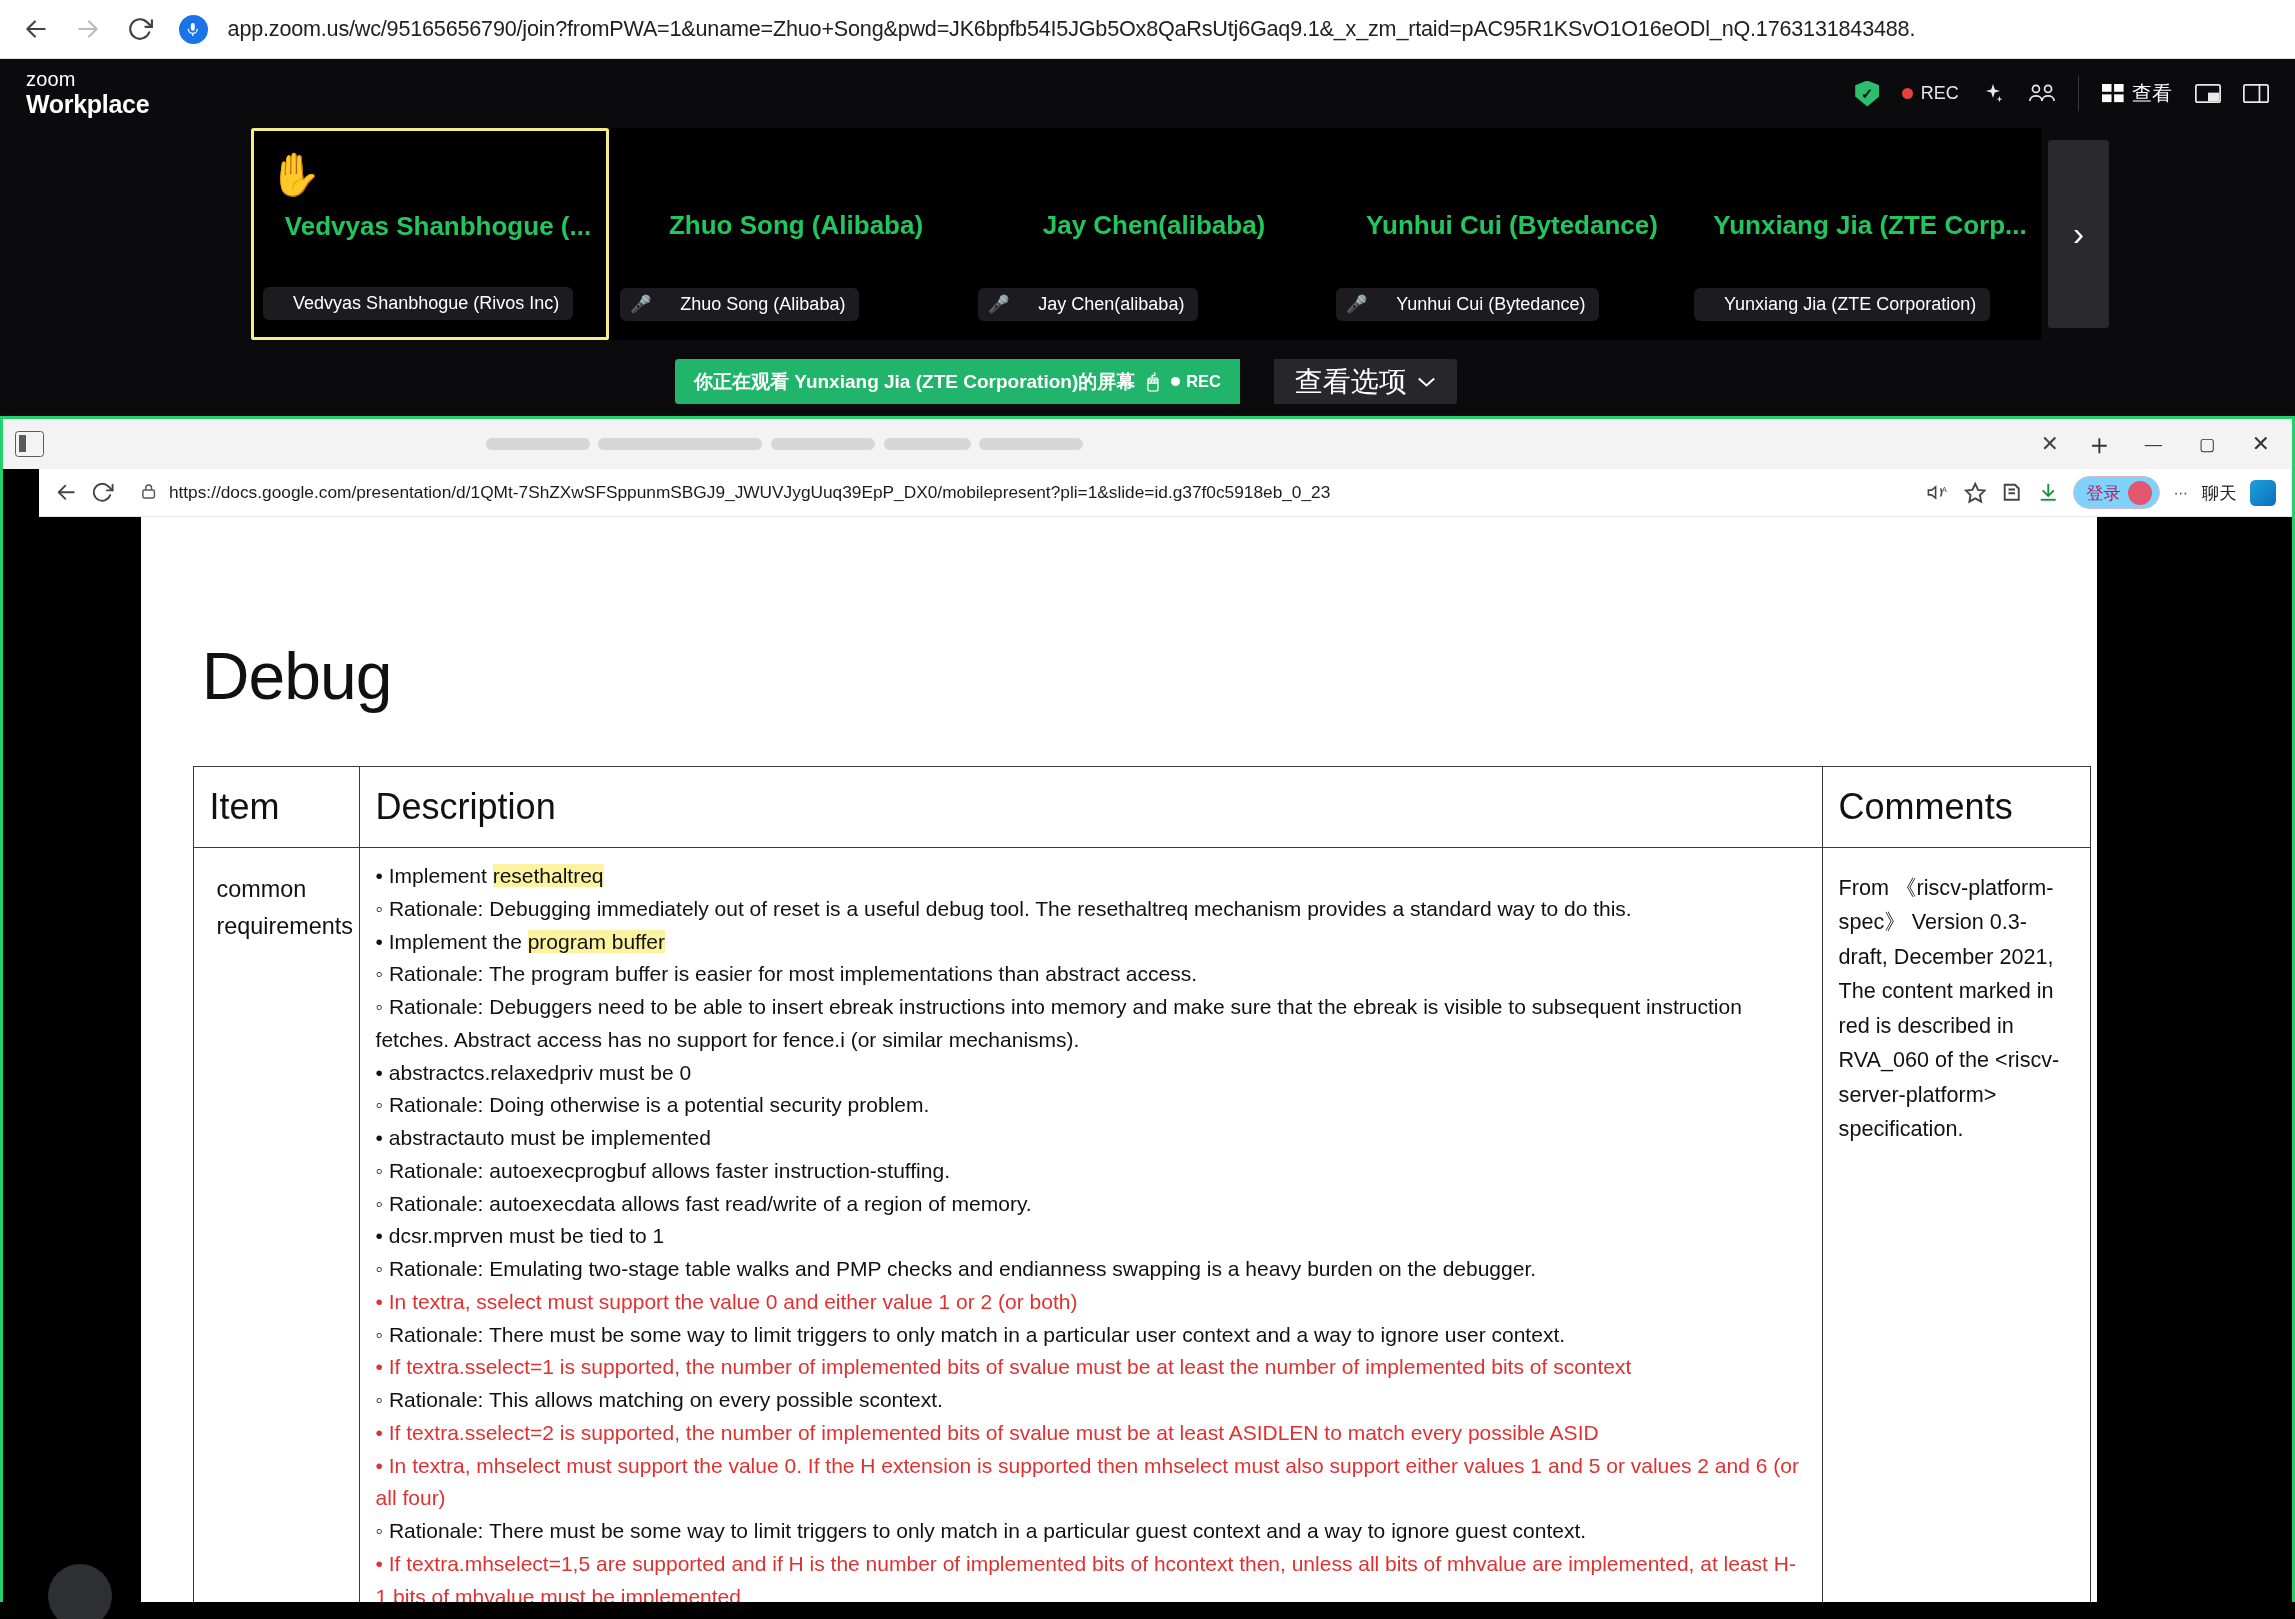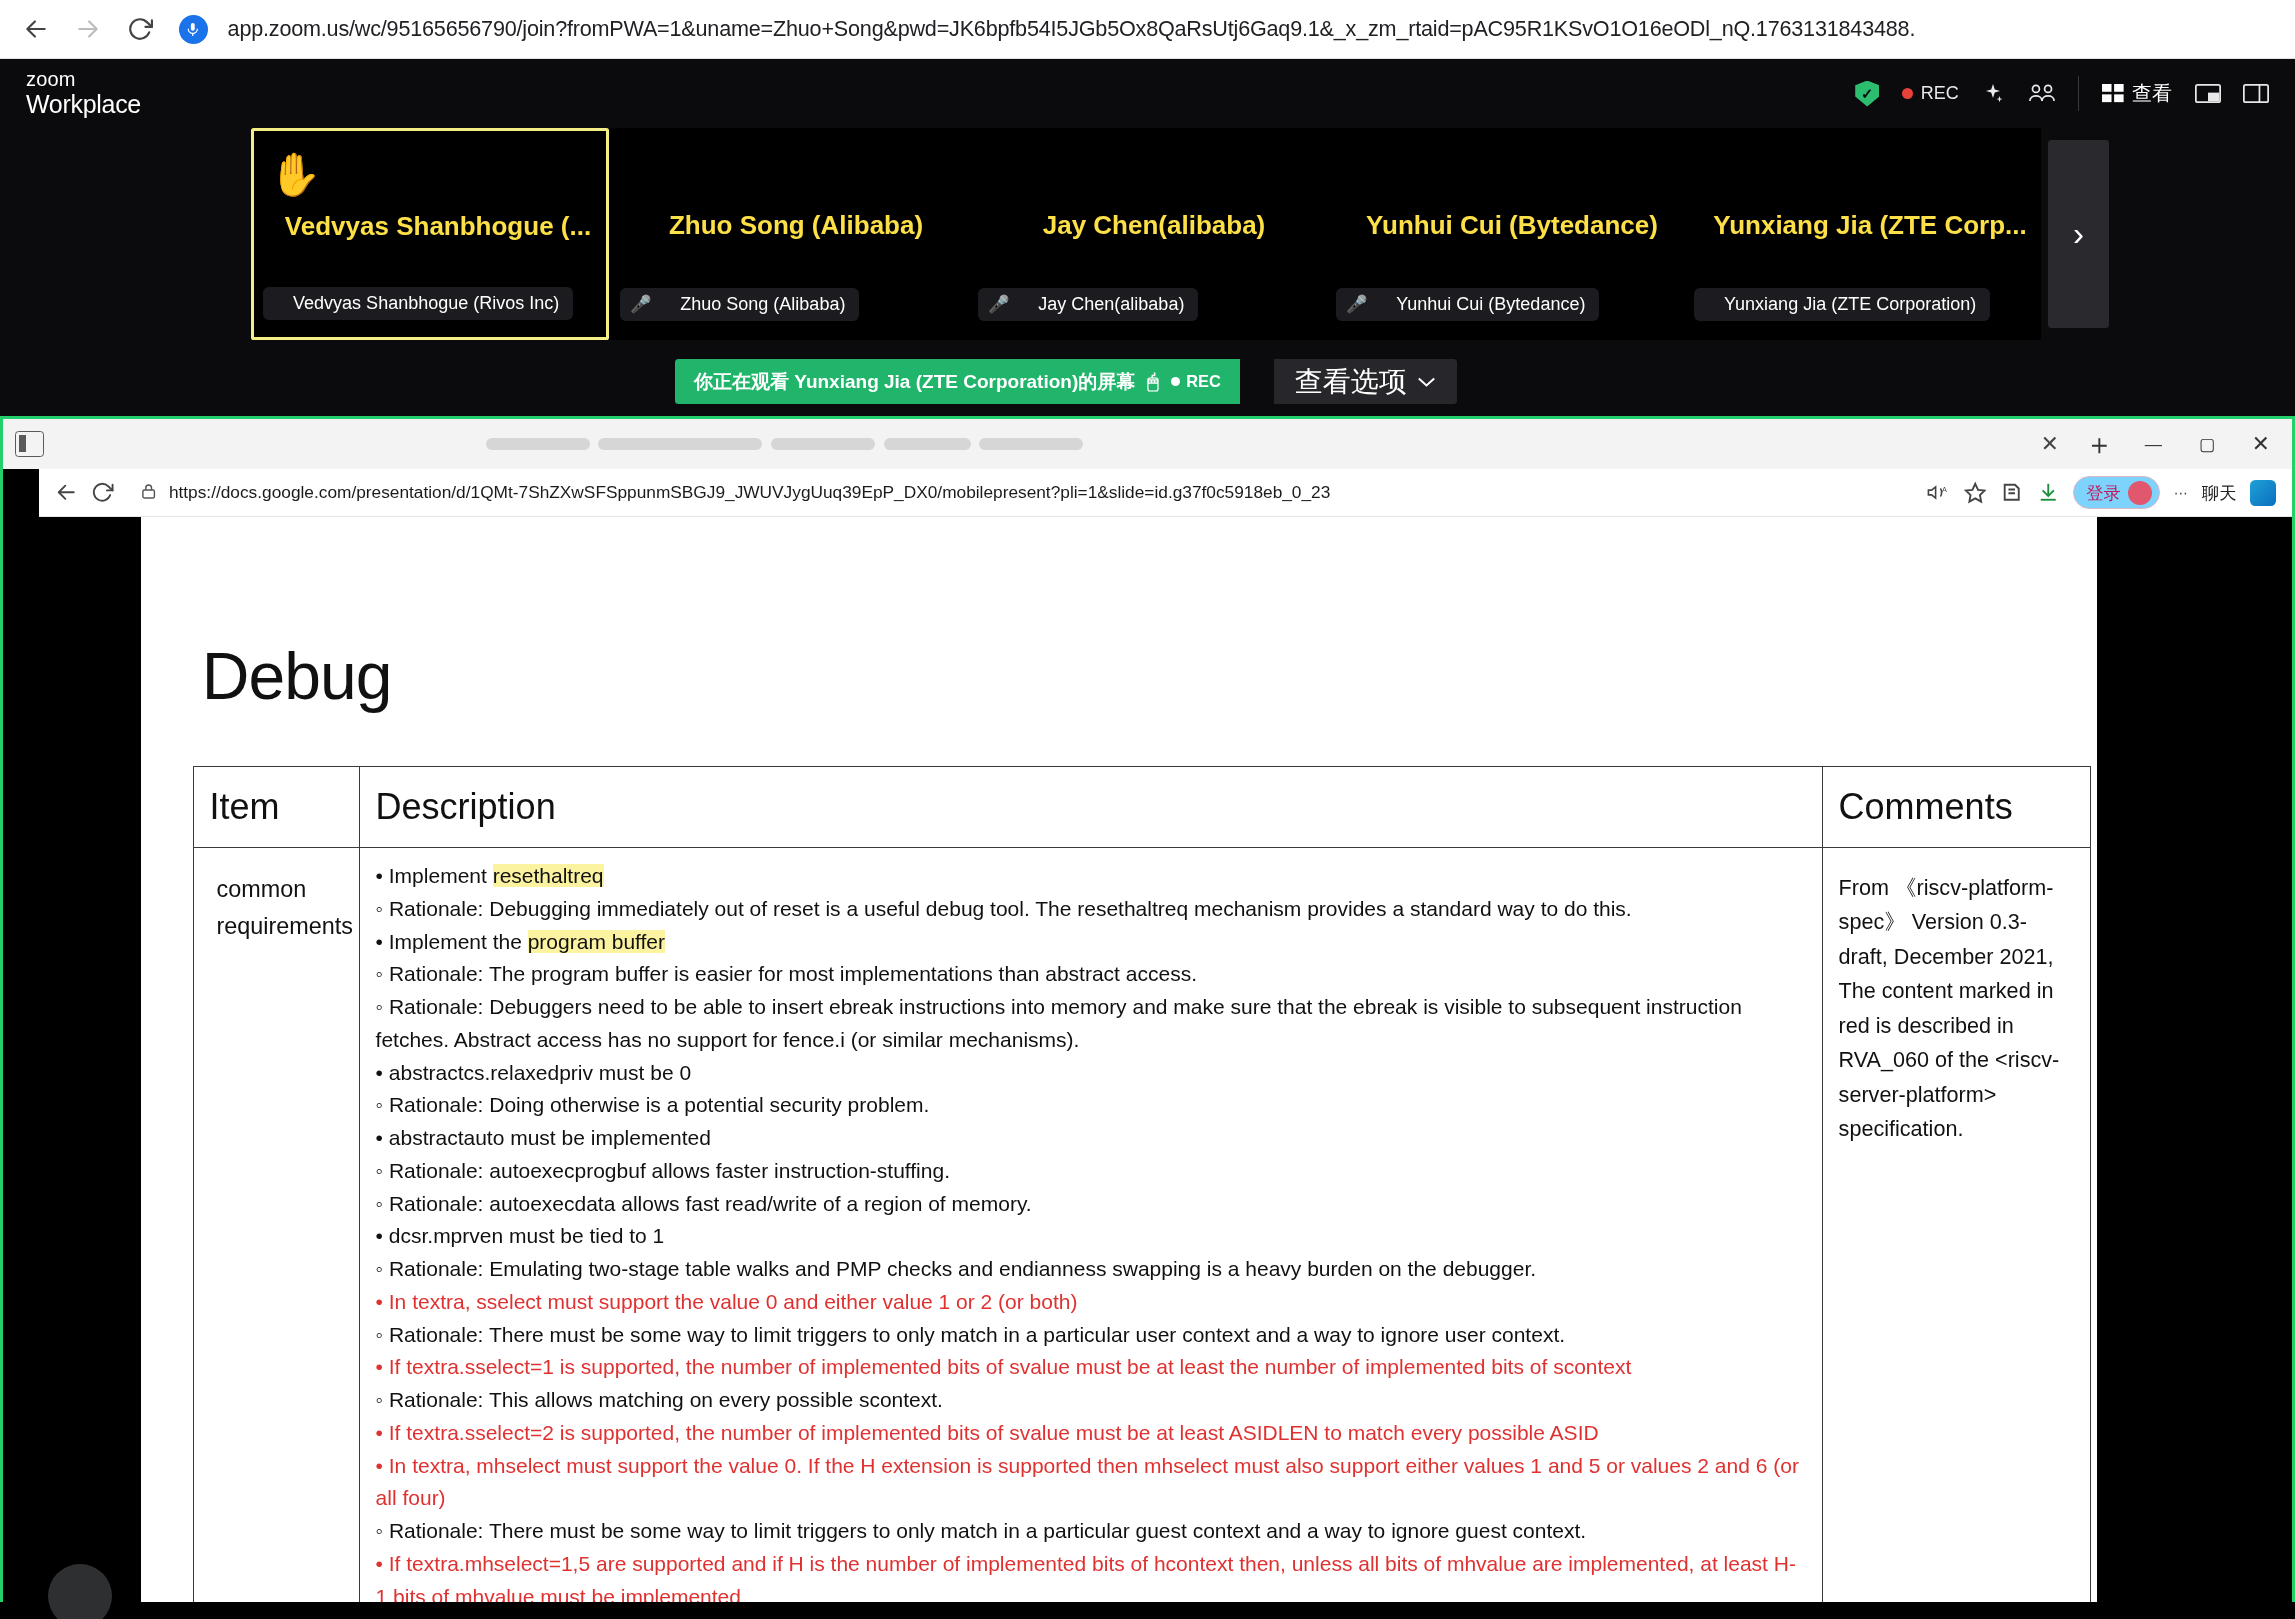--- a/index.html
+++ b/index.html
@@ -67,7 +67,7 @@
   }
   .zoom-logo { color: #fff; line-height: 1.08; }
   .zoom-logo .z1 { font-size: 20px; font-weight: 400; letter-spacing: 0.2px;}
-  .zoom-logo .z2 { font-size: 25px; font-weight: 400; letter-spacing: -0.3px;}
+  .zoom-logo .z2 { font-size: 25px; font-weight: 700; letter-spacing: -0.3px;}
   .zoom-top-right {
     margin-left: auto;
     display: flex; align-items: center; gap: 22.5px;

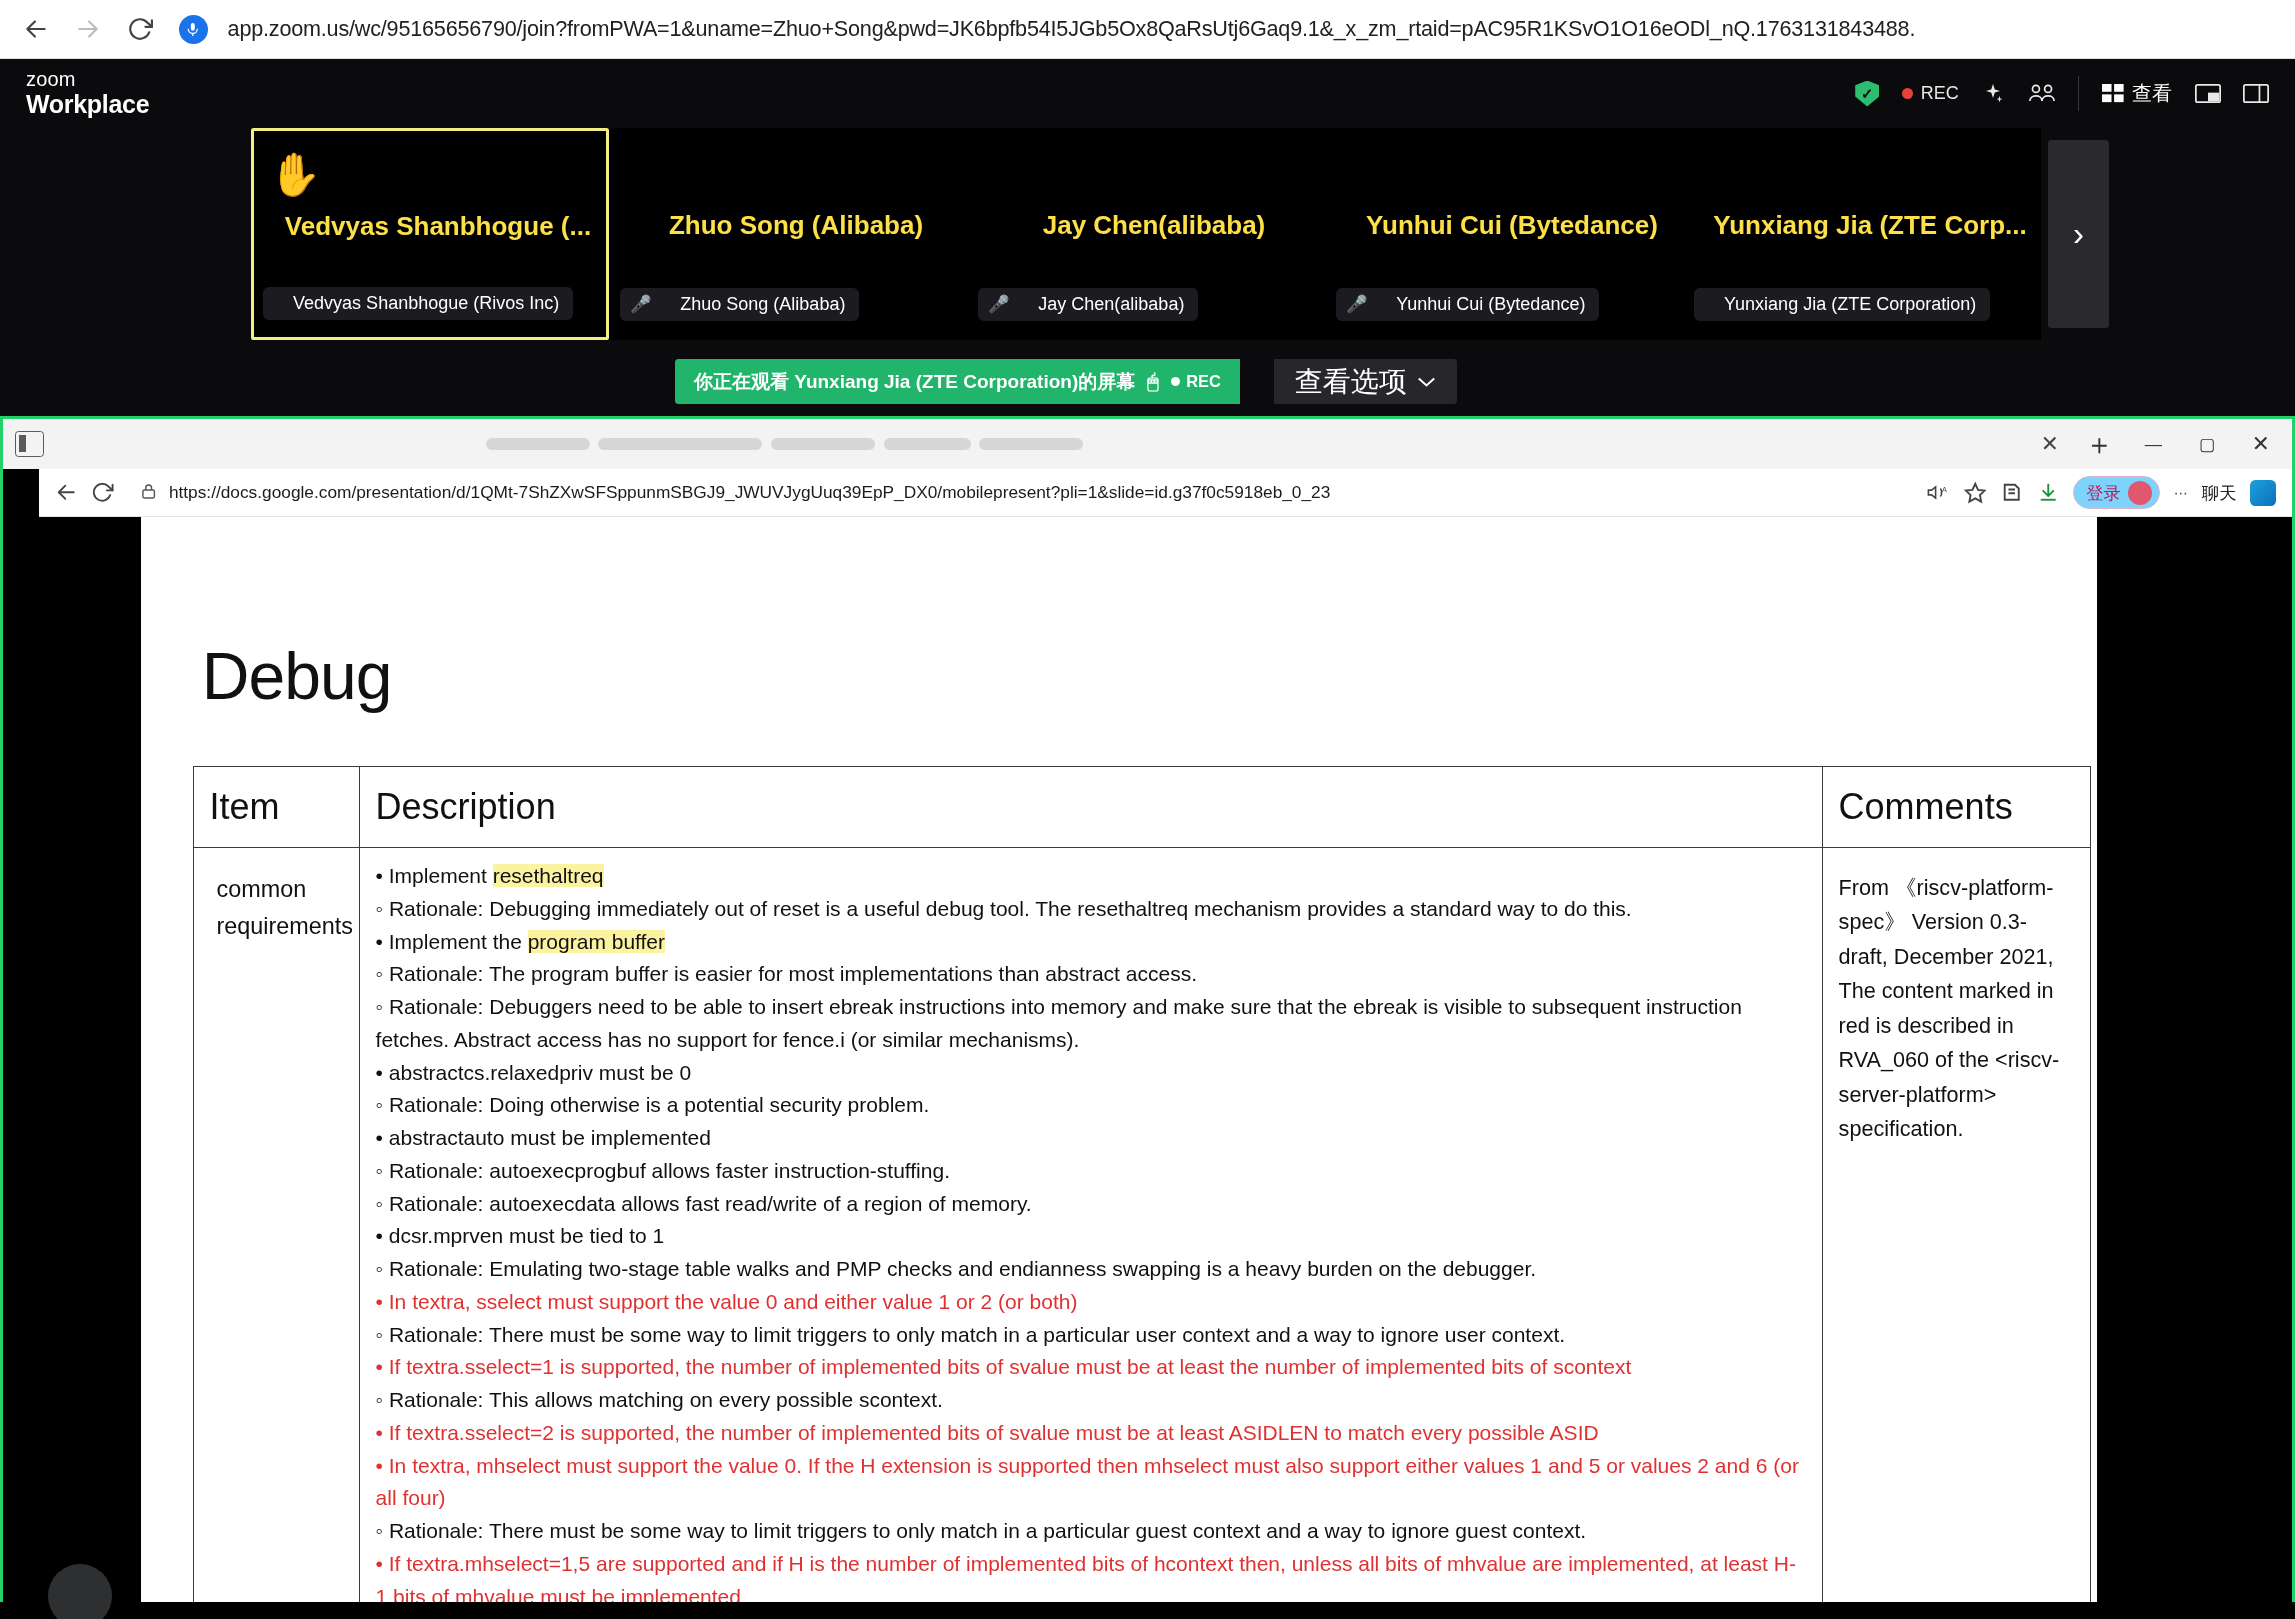--- a/index.html
+++ b/index.html
@@ -109,7 +109,7 @@
     position: absolute;
     left: 16px; right: 0; top: 80px;
     text-align: center;
-    color: #fde047;
+    color: #22c55e;
     font-size: 26px;
     font-weight: 700;
     white-space: nowrap;

